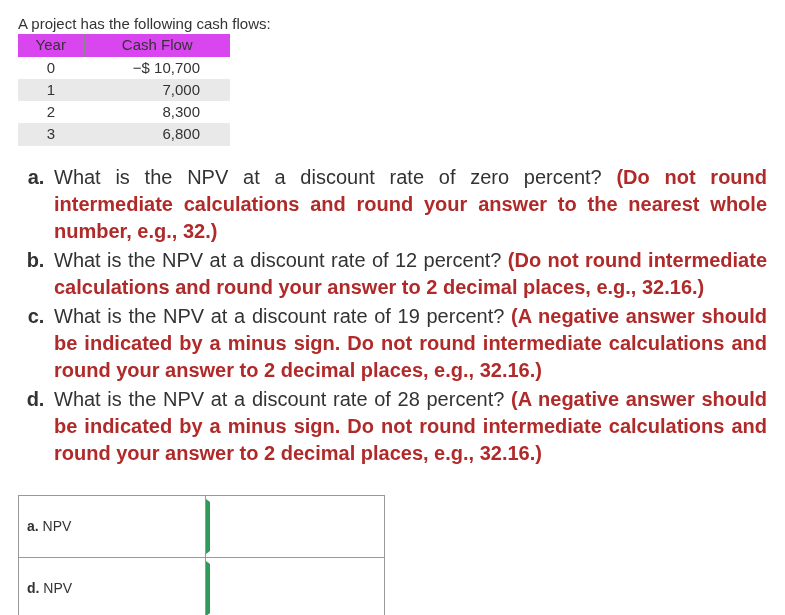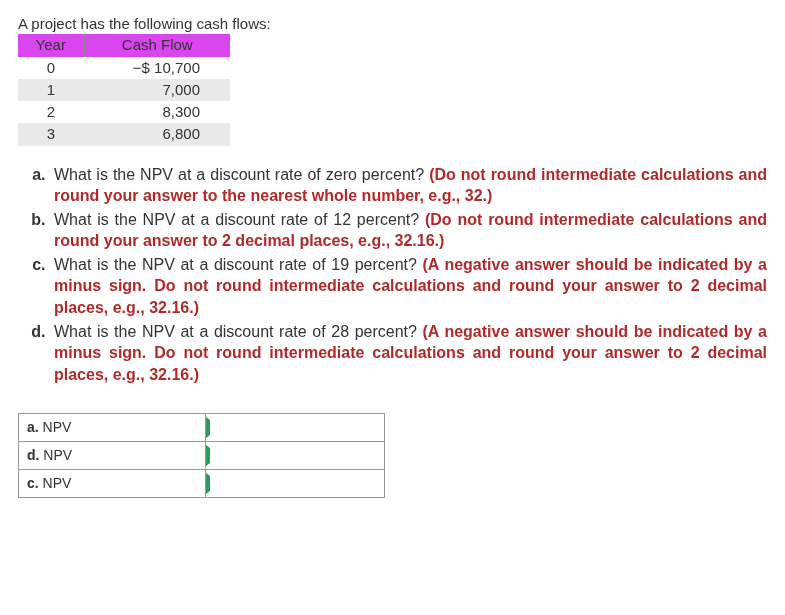--- a/index.html
+++ b/index.html
@@ -51,7 +51,7 @@
     text-align: justify;
     margin-bottom: 2px;
     padding-left: 4px;
-    font-size: 16px;
+    font-size: 20px;
   }
   ol.questions li::marker {
     font-weight: bold;

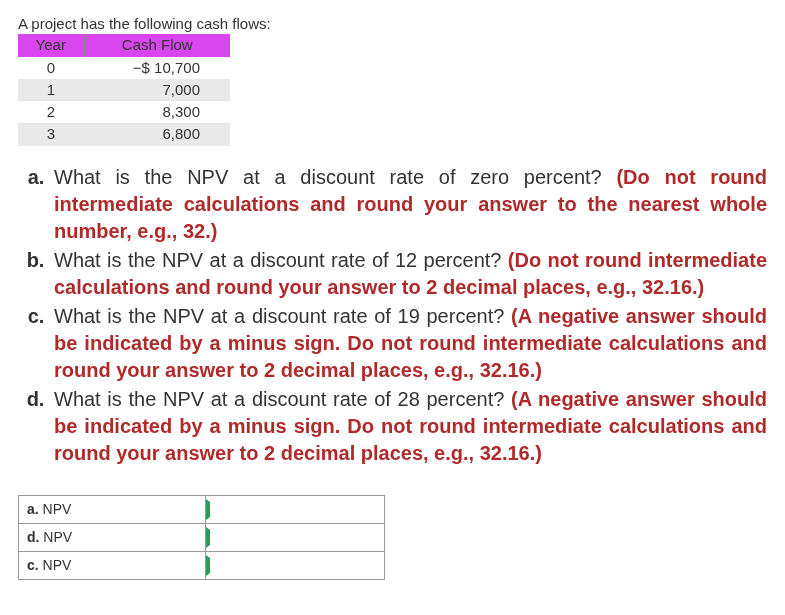--- a/index.html
+++ b/index.html
@@ -72,7 +72,7 @@
   }
   table.answers td.label {
     width: 170px;
-    padding: 2px 8px;
+    padding: 19px 8px;
   }
   table.answers td.label b {
     font-weight: bold;

